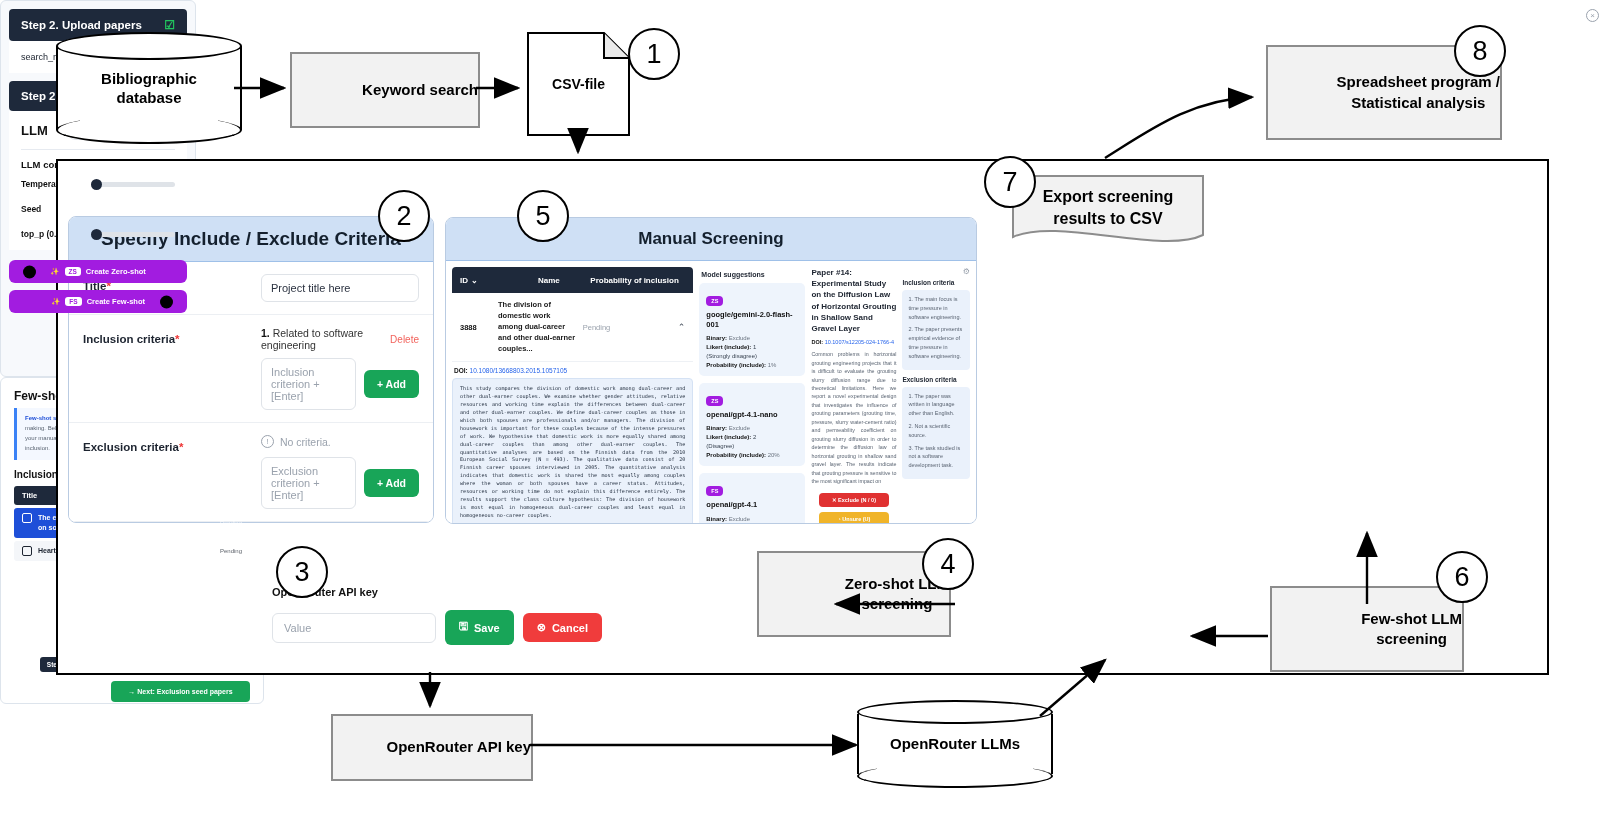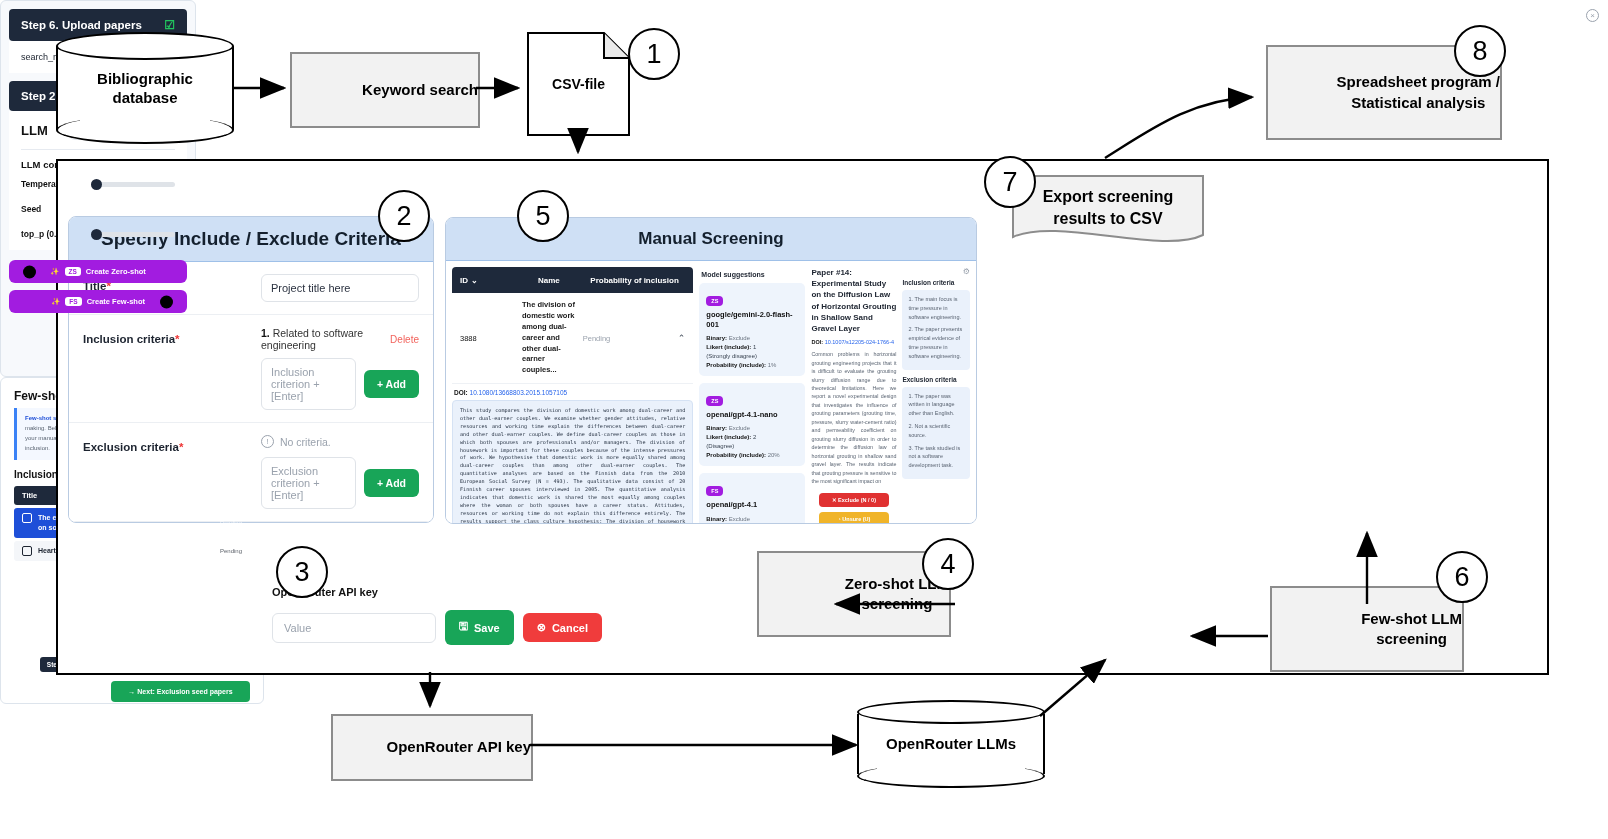--- a/index.html
+++ b/index.html
@@ -358,7 +358,7 @@
 
 <div id="taskcard">
   <div class="step-h">
-    <span>Step 6. Upload papers</span>
+    <span>Step 2. Upload papers</span>
     <span style="color:#22c55e;font-size:12px;">☑</span>
   </div>
   <div class="step-body" style="padding:11px 12px;">

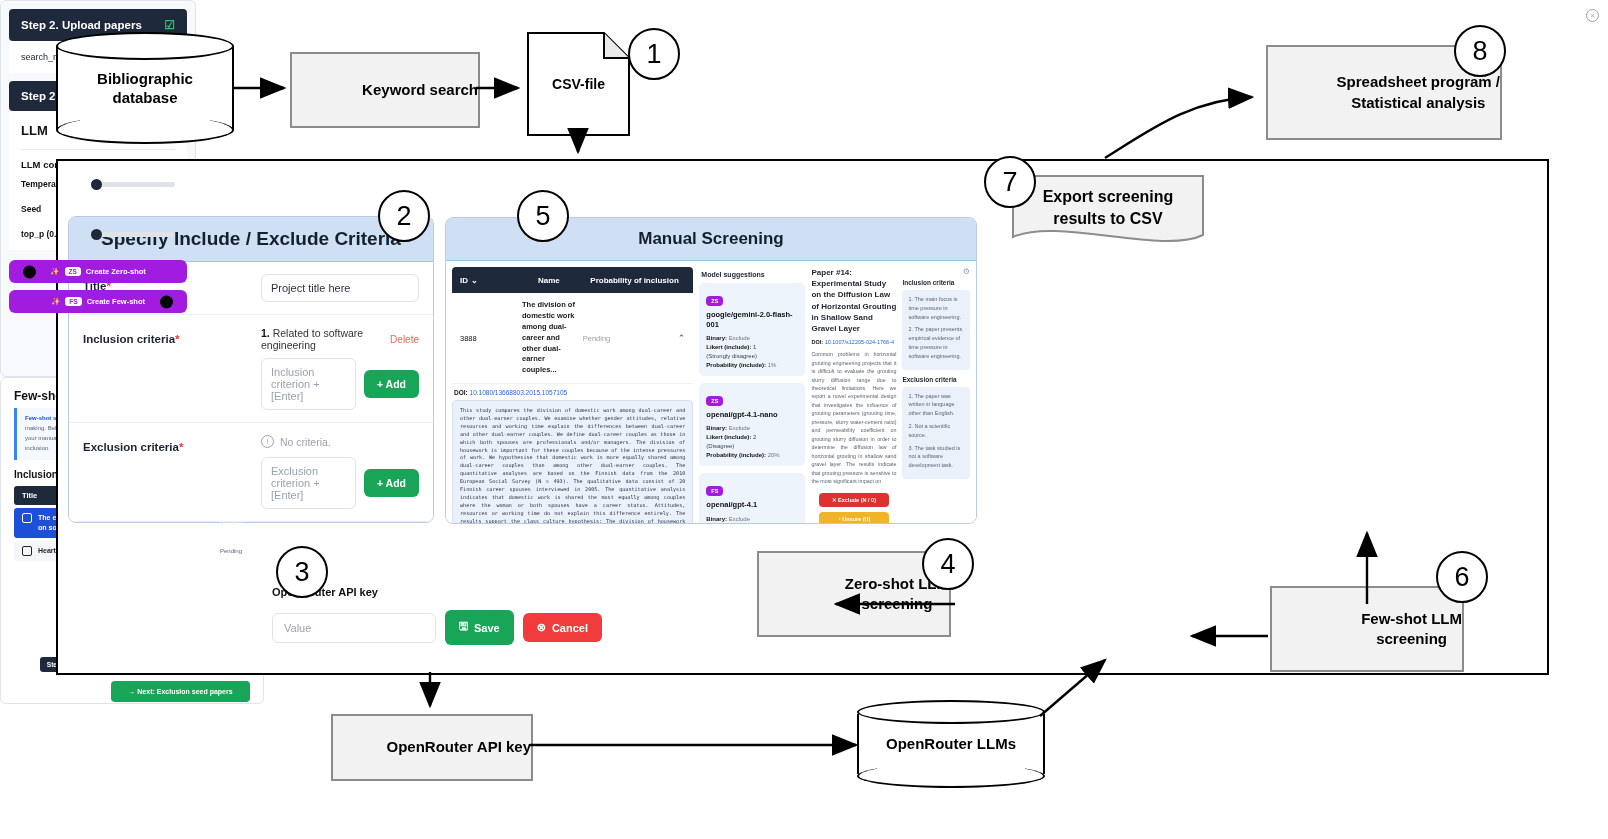--- a/index.html
+++ b/index.html
@@ -8,7 +8,7 @@
   .fc-box{position:absolute;background:#f2f2f2;border:2px solid #8c8c8c;
           display:flex;align-items:center;justify-content:flex-end;text-align:center;
           font-weight:bold;color:#000;line-height:1.35;}
-  .cyl{position:absolute;}
+  .cyl{position:absolute;padding-left:8px;}
   .cyl .body{position:absolute;left:0;right:0;top:14px;bottom:14px;background:#fff;border-left:2px solid #000;border-right:2px solid #000;}
   .cyl .top{position:absolute;left:0;right:0;top:0;height:28px;border:2px solid #000;border-radius:50%;background:#fff;box-sizing:border-box;}
   .cyl .bot{position:absolute;left:0;right:0;bottom:0;height:28px;border:2px solid #000;border-radius:50%;background:#fff;box-sizing:border-box;border-top:none;}

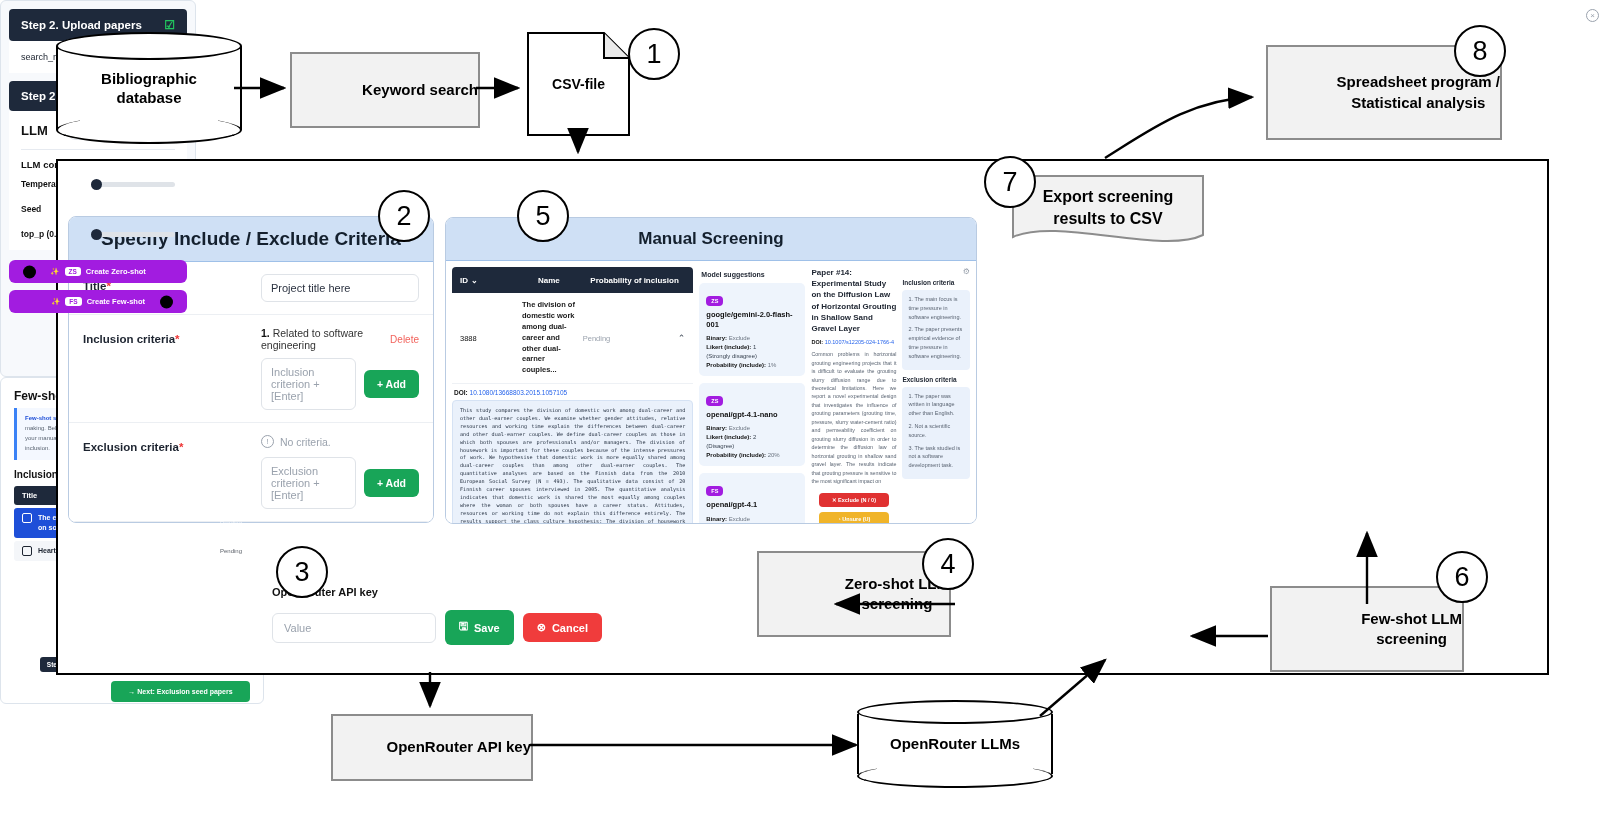--- a/index.html
+++ b/index.html
@@ -55,7 +55,7 @@
   .thead .c-nm{flex:1;padding-left:40px;}
   .thead .c-pb{width:95px;}
   .trow{display:flex;align-items:center;padding:7px 8px;font-size:7.5px;box-sizing:border-box;border-bottom:1px solid #eef1f5;}
-  .trow .c-id{width:62px;font-weight:normal;color:#111;}
+  .trow .c-id{width:38px;font-weight:bold;color:#111;}
   .trow .c-nm{flex:1;font-weight:bold;color:#1a1a1a;line-height:1.45;padding-right:6px;}
   .trow .c-pb{width:95px;color:#9aa2ad;}
   .doi{font-size:6.5px;color:#2563eb;padding:5px 2px 4px 2px;}

